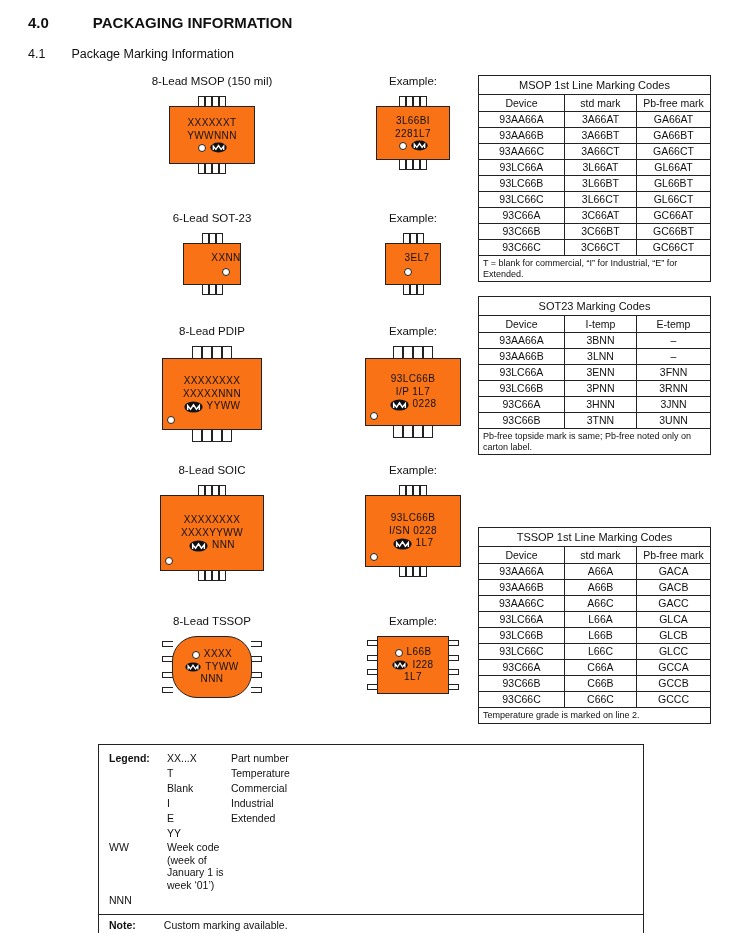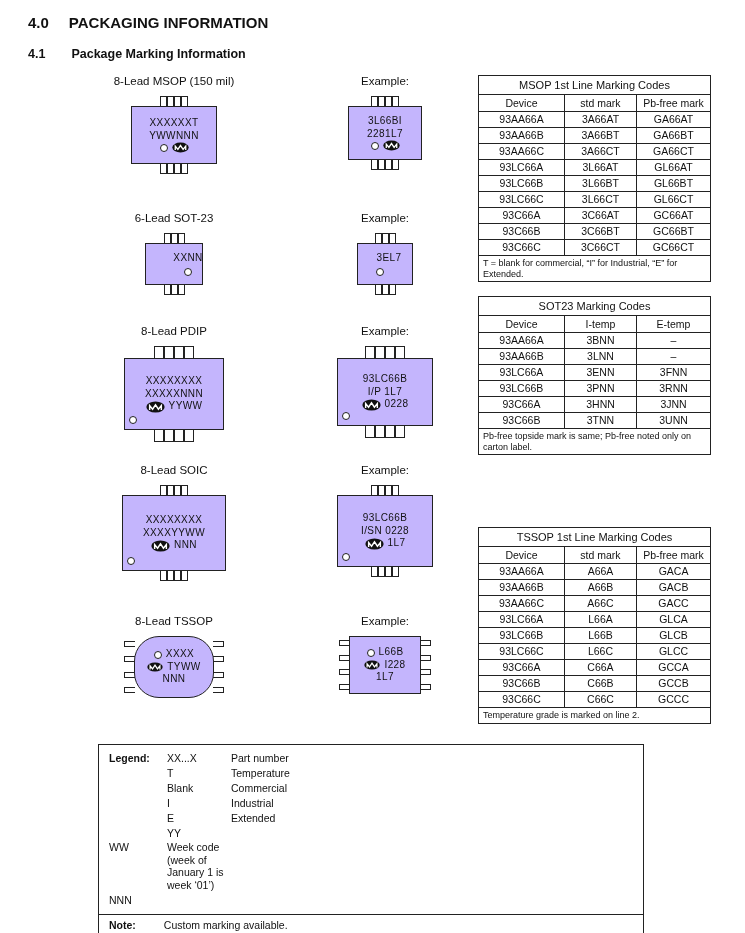--- a/index.html
+++ b/index.html
@@ -10,7 +10,7 @@
     color:#111; overflow:hidden; background:#fff;
   }
   
-  .h1-row { display:flex; gap:20px; font-size:15px; font-weight:bold; margin:4px 0 16px 2px; }
+  .h1-row { display:flex; gap:44px; font-size:15px; font-weight:bold; margin:4px 0 16px 2px; }
   .h2-row { display:flex; gap:26px; font-size:12.5px; font-weight:bold; margin:0 0 14px 2px;text-align:center; }
 
   .content { display:flex; align-items:flex-start; }

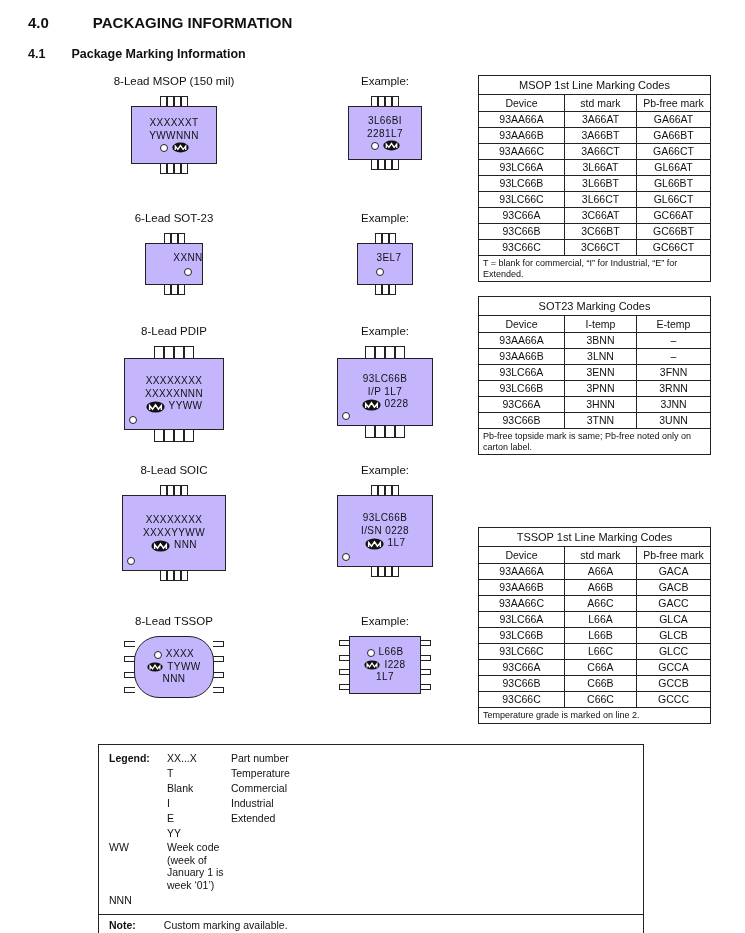--- a/index.html
+++ b/index.html
@@ -11,7 +11,7 @@
   }
   
   .h1-row { display:flex; gap:44px; font-size:15px; font-weight:bold; margin:4px 0 16px 2px; }
-  .h2-row { display:flex; gap:26px; font-size:12.5px; font-weight:bold; margin:0 0 14px 2px;text-align:center; }
+  .h2-row { display:flex; gap:26px; font-size:12.5px; font-weight:normal; margin:0 0 14px 2px;text-align:center; }
 
   .content { display:flex; align-items:flex-start; }
   .left-col { width:452px; box-sizing:border-box; padding-left:48px; }

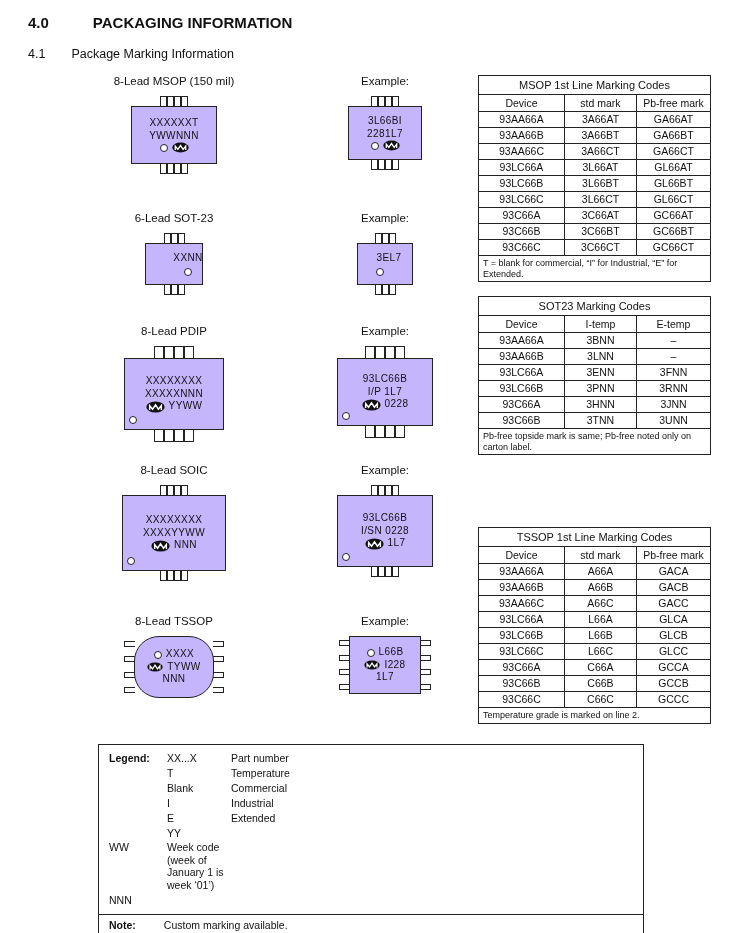--- a/index.html
+++ b/index.html
@@ -18,7 +18,7 @@
   .right-col { width:236px; }
 
   
-  .pkg-row { display:flex; gap:46px; }
+  .pkg-row { display:flex; gap:36px;justify-content:flex-end; }
   .pkg-cell { display:flex; flex-direction:column; align-items:center; }
   .pkg-cell.generic { width:200px; }
   .pkg-cell.example { width:130px; }

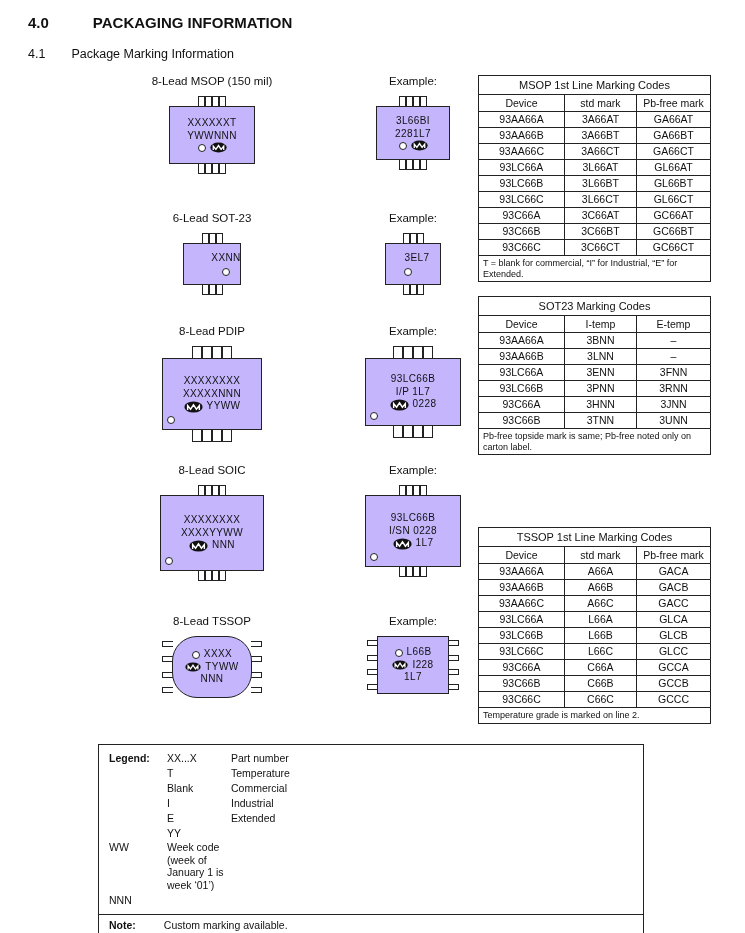--- a/index.html
+++ b/index.html
@@ -32,7 +32,7 @@
   .pins.bottom .pin { border-top:none; margin-top:-1px; }
   .pin.wide { width:10px; height:13px; }
   .chip-body {
-    border:1.6px solid #222; background:#c4b5fd; position:relative;
+    border:1.6px solid #222; background:#f97316; position:relative;
     display:flex; flex-direction:column; align-items:center; justify-content:center;
     box-sizing:border-box; width:100%;
   }

